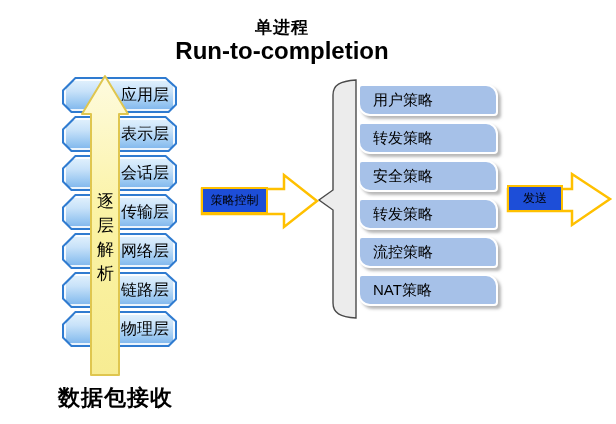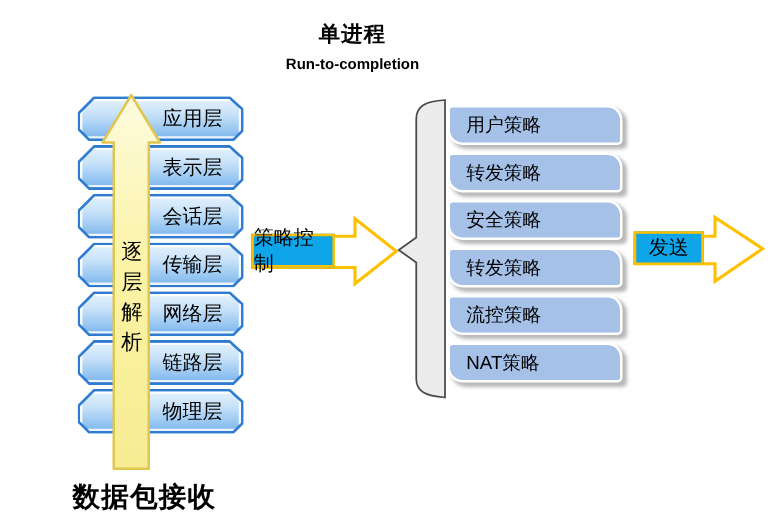--- a/index.html
+++ b/index.html
@@ -9,7 +9,7 @@
   
   .title { position:absolute; top:16px; left:120px; width:324px; text-align:center; font-weight:bold; }
   .title .l1 { font-size:17px; line-height:24px; letter-spacing:1px; }
-  .title .l2 { font-size:12px; line-height:22px; }
+  .title .l2 { font-size:24px; line-height:22px; }
 
   
   .layer-box { position:absolute; left:62px; width:133px; height:36px;

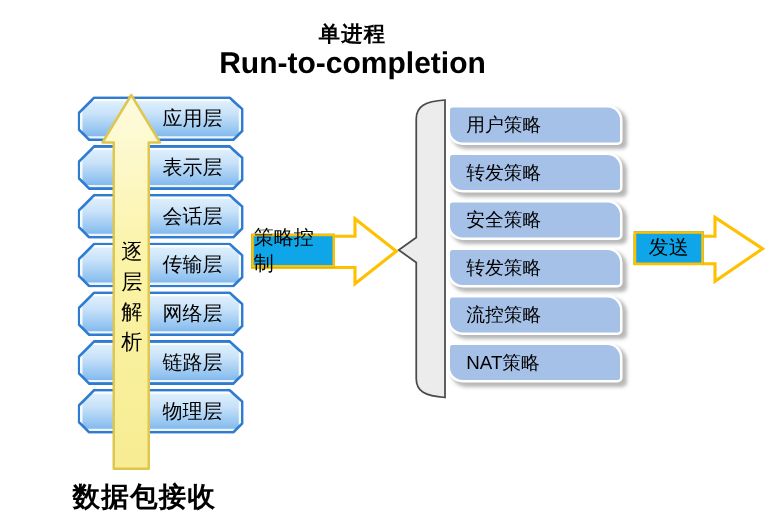--- a/index.html
+++ b/index.html
@@ -12,7 +12,7 @@
   .title .l2 { font-size:24px; line-height:22px; }
 
   
-  .layer-box { position:absolute; left:62px; width:133px; height:36px;
+  .layer-box { position:absolute; left:62px; width:115px; height:36px;
     background:#2f7bd0;
     -webkit-clip-path:polygon(13px 0, calc(100% - 11px) 0, 100% 10px, 100% calc(100% - 8px), calc(100% - 8px) 100%, 9px 100%, 0 calc(100% - 9px), 0 13px);
     clip-path:polygon(13px 0, calc(100% - 11px) 0, 100% 10px, 100% calc(100% - 8px), calc(100% - 8px) 100%, 9px 100%, 0 calc(100% - 9px), 0 13px); }

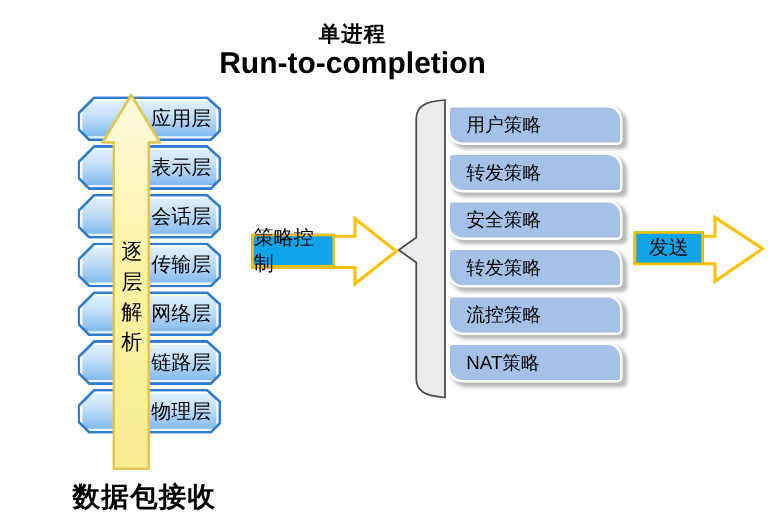--- a/index.html
+++ b/index.html
@@ -38,8 +38,8 @@
   .policy-label { position:absolute; left:13px; top:0; height:100%; display:flex; align-items:center; font-size:15px; }
 
   
-  .chip { position:absolute; background:#0ea5e9; border:2px solid #ffc000;
-    display:flex; align-items:center; justify-content:center; font-size:16px; }
+  .chip { position:absolute; background:#1d4ed8; border:2px solid #ffc000;
+    display:flex; align-items:center; justify-content:center; font-size:12px; }
   .chip-control { left:201px; top:187px; width:67px; height:27px; }
   .chip-send { left:507px; top:185px; width:56px; height:27px; }
 

